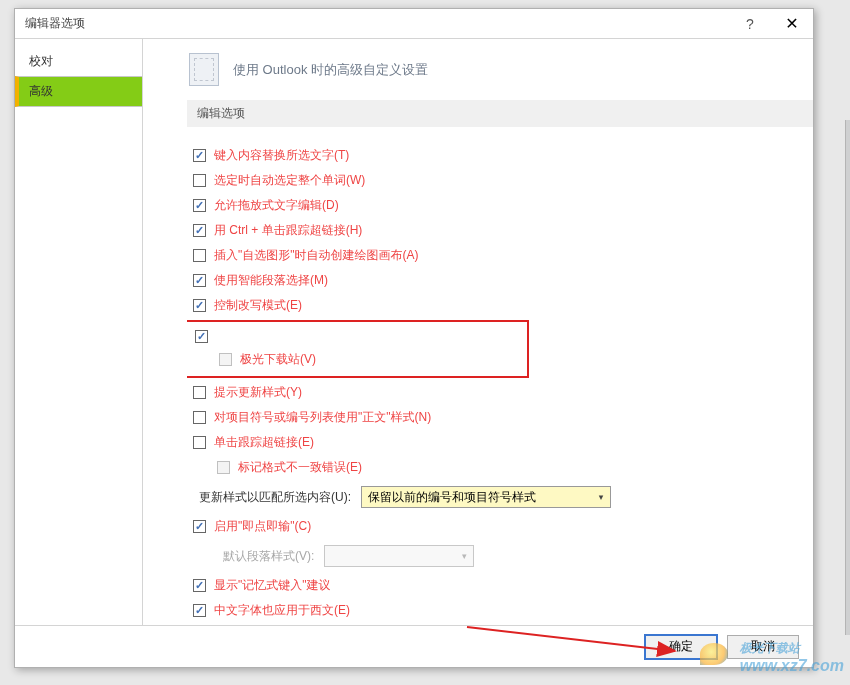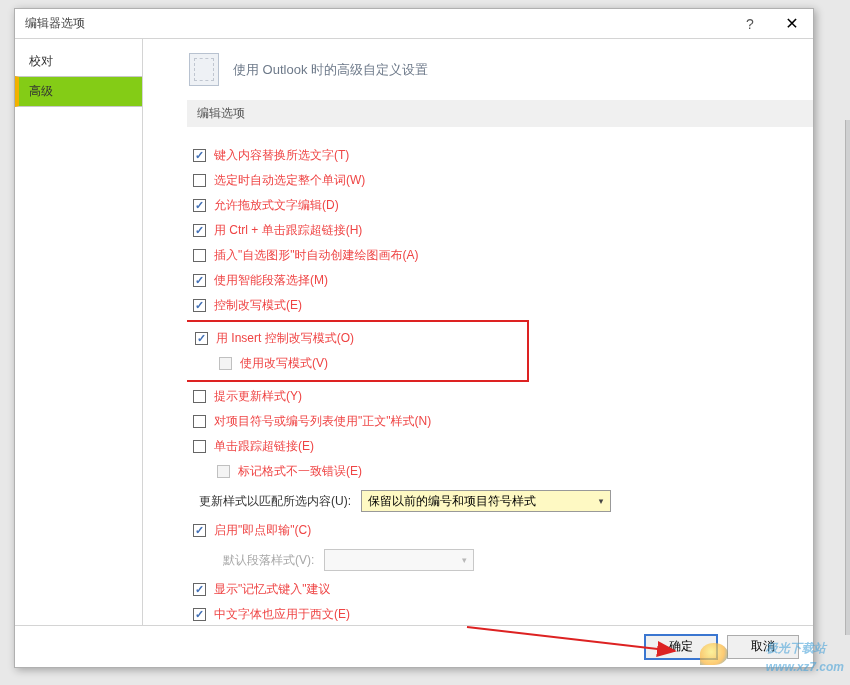--- a/index.html
+++ b/index.html
@@ -147,7 +147,6 @@
             <span class="cb">
                 <span class="cb-box checked"></span>
               </span>
-            <span class="label-text">用 Insert 控制改写模式(O)</span>
           </div>
           <div class="opt-row indent disabled">
             <span class="cb">

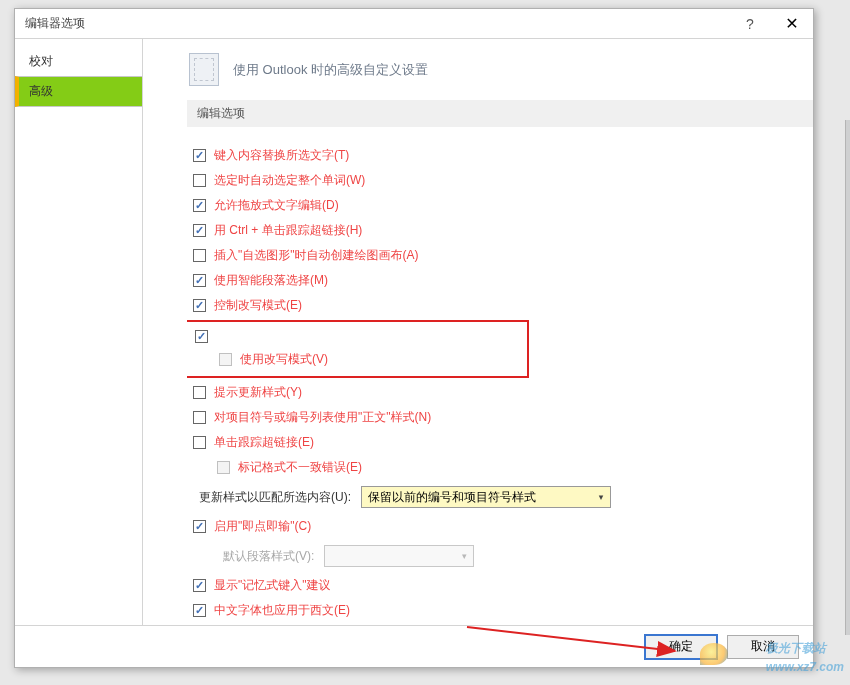--- a/index.html
+++ b/index.html
@@ -152,7 +152,7 @@
             <span class="cb">
                 <span class="cb-box"></span>
               </span>
-            <span class="label-text">使用改写模式(V)</span>
+            <span class="label-text">极光下载站(V)</span>
           </div>
         </div>
 

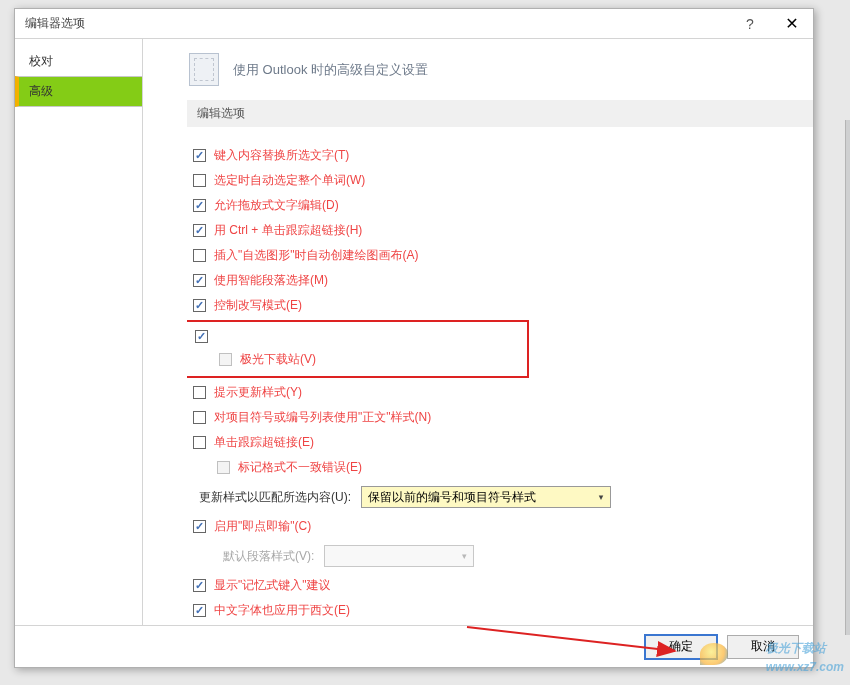--- a/index.html
+++ b/index.html
@@ -242,7 +242,7 @@
 <div class="wm-logo"></div>
 <div class="watermark">
   <span>极光下载站</span><br>
-  <span style="font-size:12px;">www.xz7.com</span>
+  <span style="font-size:16px;">www.xz7.com</span>
 </div>
 
 </body></html>

